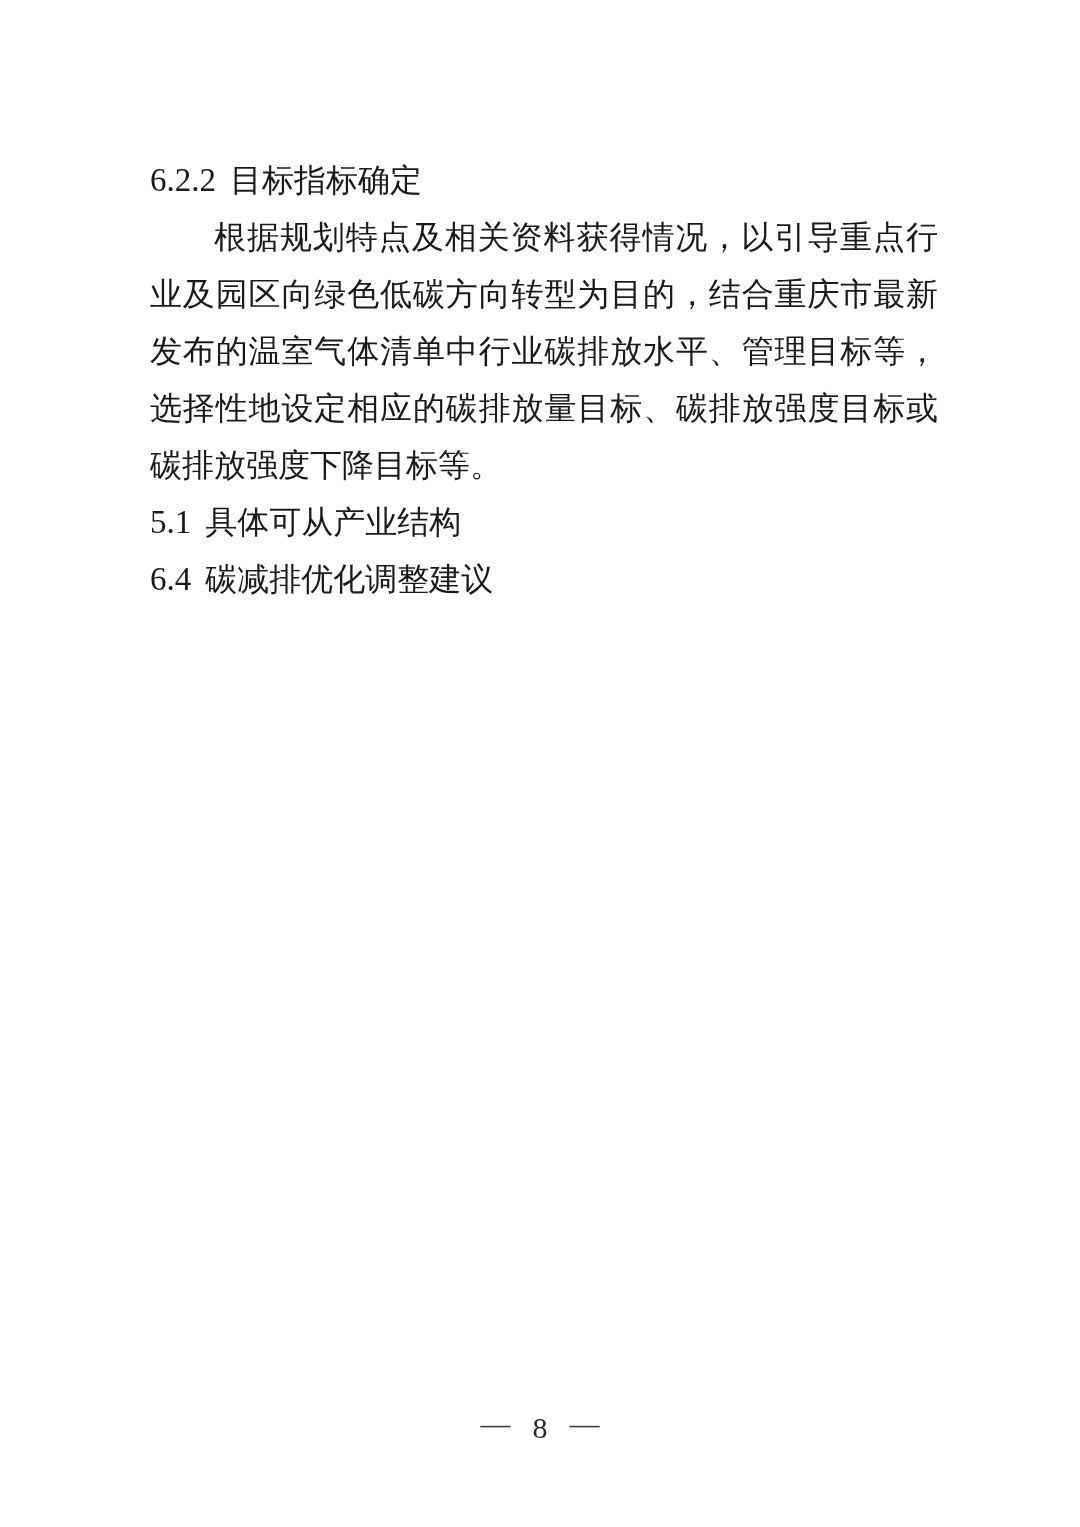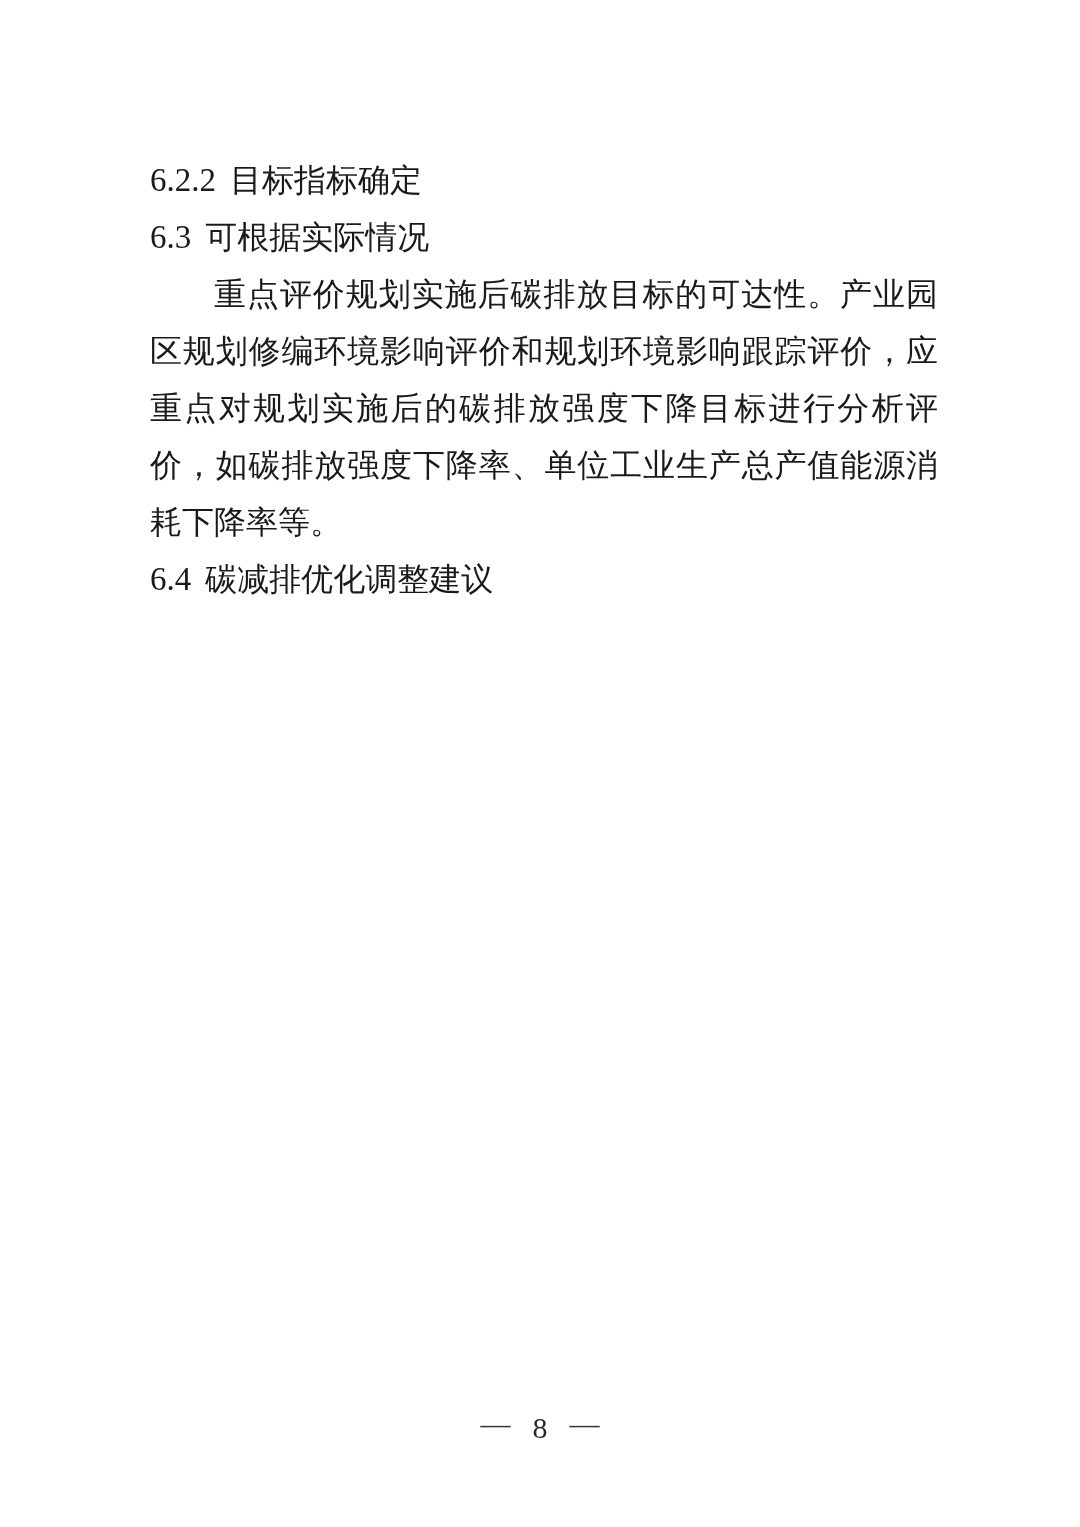--- a/index.html
+++ b/index.html
@@ -71,6 +71,7 @@
       <span class="num">6.2.2</span><span class="title">目标指标确定</span>
     </h2>
 
+    <p class="para">根据规划特点及相关资料获得情况，以引导重点行业及园区向绿色低碳方向转型为目的，结合重庆市最新发布的温室气体清单中行业碳排放水平、管理目标等，选择性地设定相应的碳排放量目标、碳排放强度目标或碳排放强度下降目标等。</p>
 
     <h2 class="heading">
       <span class="num">6.3</span><span class="title">可根据实际情况</span>

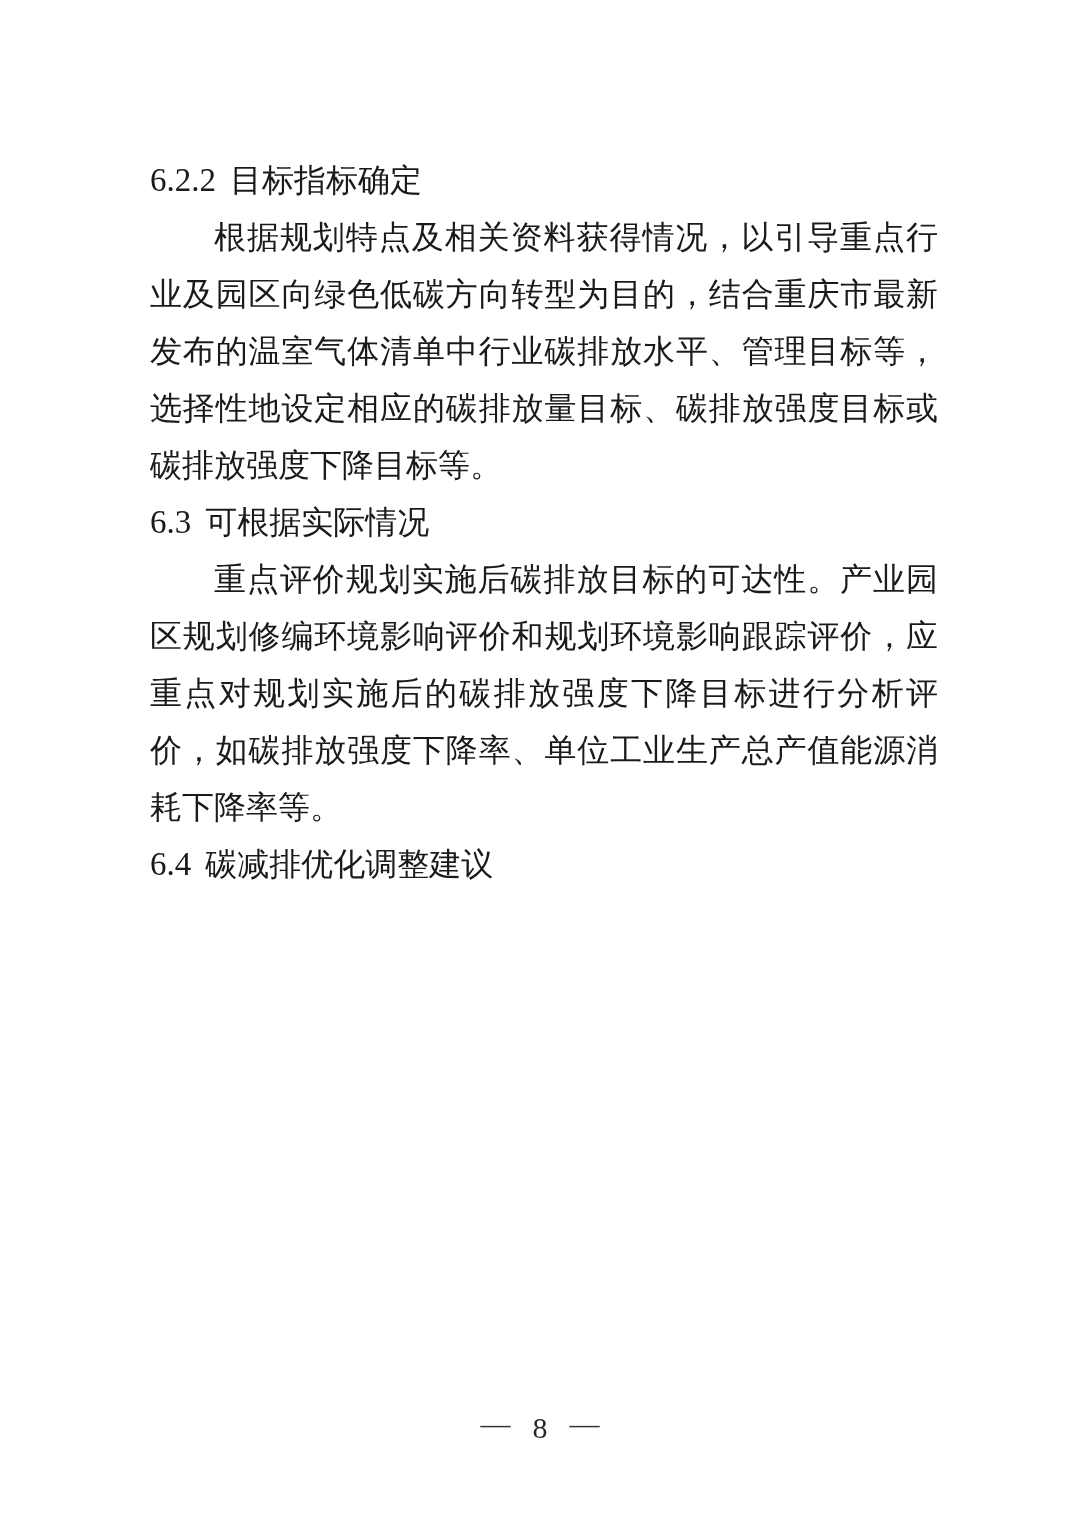--- a/index.html
+++ b/index.html
@@ -74,7 +74,7 @@
     <p class="para">根据规划特点及相关资料获得情况，以引导重点行业及园区向绿色低碳方向转型为目的，结合重庆市最新发布的温室气体清单中行业碳排放水平、管理目标等，选择性地设定相应的碳排放量目标、碳排放强度目标或碳排放强度下降目标等。</p>
 
     <h2 class="heading">
-      <span class="num">6.3</span><span class="title">可根据实际情况</span>
+      <span class="num">5.1</span><span class="title">可根据实际情况</span>
     </h2>
 
 

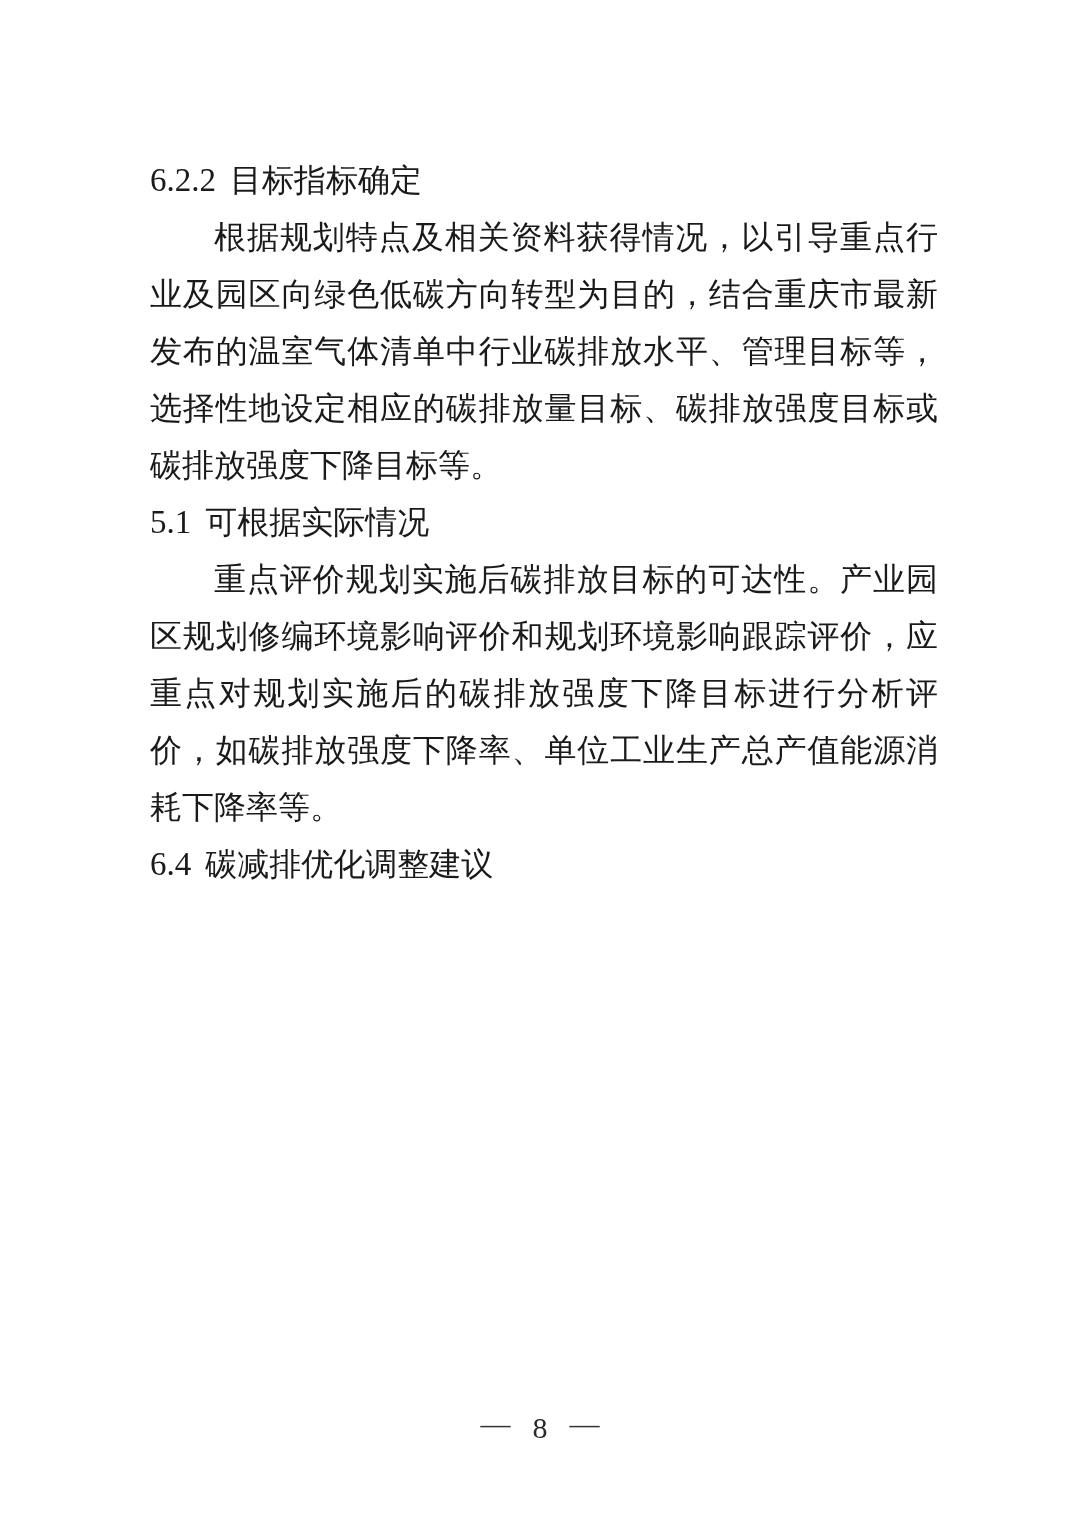--- a/index.html
+++ b/index.html
@@ -74,7 +74,7 @@
     <p class="para">根据规划特点及相关资料获得情况，以引导重点行业及园区向绿色低碳方向转型为目的，结合重庆市最新发布的温室气体清单中行业碳排放水平、管理目标等，选择性地设定相应的碳排放量目标、碳排放强度目标或碳排放强度下降目标等。</p>
 
     <h2 class="heading">
-      <span class="num">5.1</span><span class="title">可根据实际情况</span>
+      <span class="num">5.1</span><span class="title">具体可从产业结构</span>
     </h2>
 
 

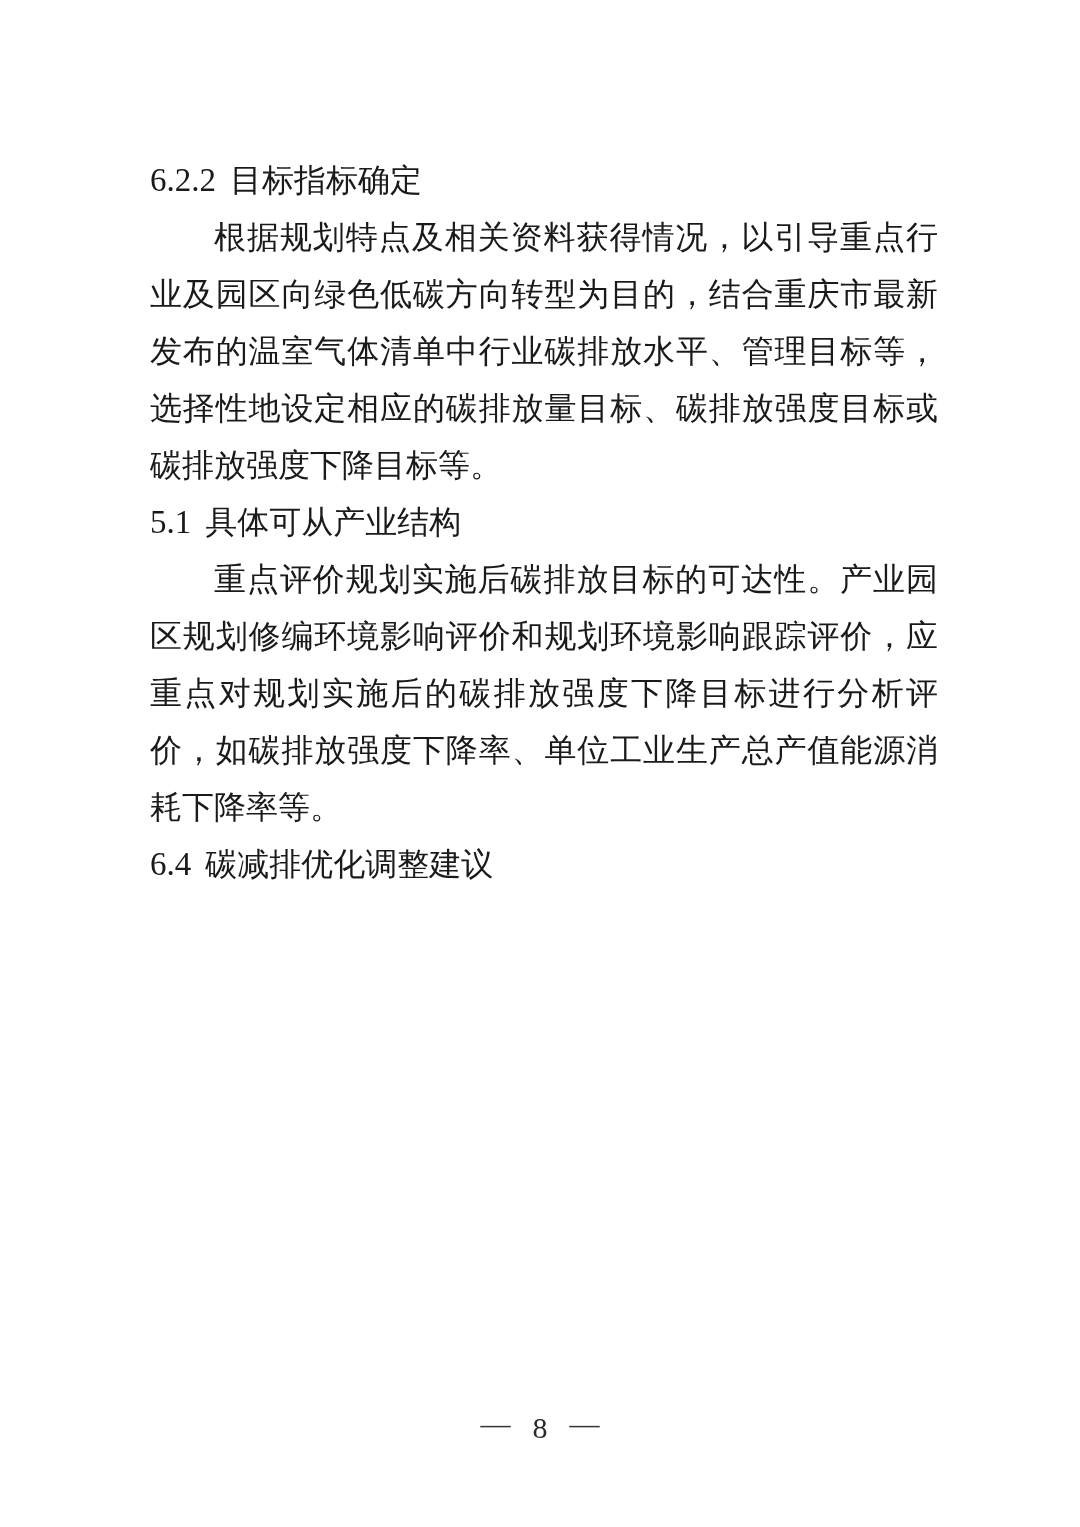--- a/index.html
+++ b/index.html
@@ -80,7 +80,6 @@
 
 
 
-    <p class="para">重点评价规划实施后碳排放目标的可达性。产业园区规划修编环境影响评价和规划环境影响跟踪评价，应重点对规划实施后的碳排放强度下降目标进行分析评价，如碳排放强度下降率、单位工业生产总产值能源消耗下降率等。</p>
 
     <h2 class="heading">
       <span class="num">6.4</span><span class="title">碳减排优化调整建议</span>

